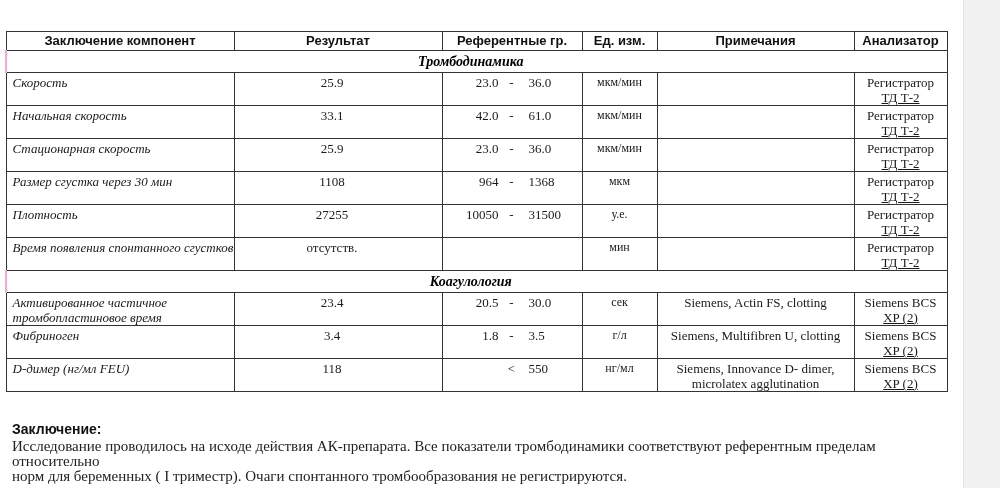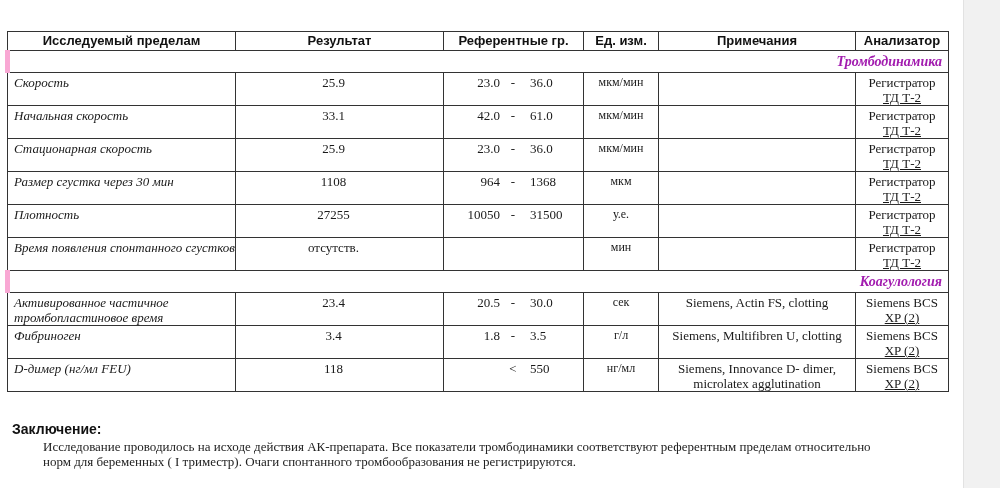--- a/index.html
+++ b/index.html
@@ -159,7 +159,7 @@
     </colgroup>
     <thead>
       <tr>
-        <th>Исследуемый пределам</th>
+        <th>Заключение компонент</th>
         <th>Результат</th>
         <th>Референтные гр.</th>
         <th>Ед. изм.</th>

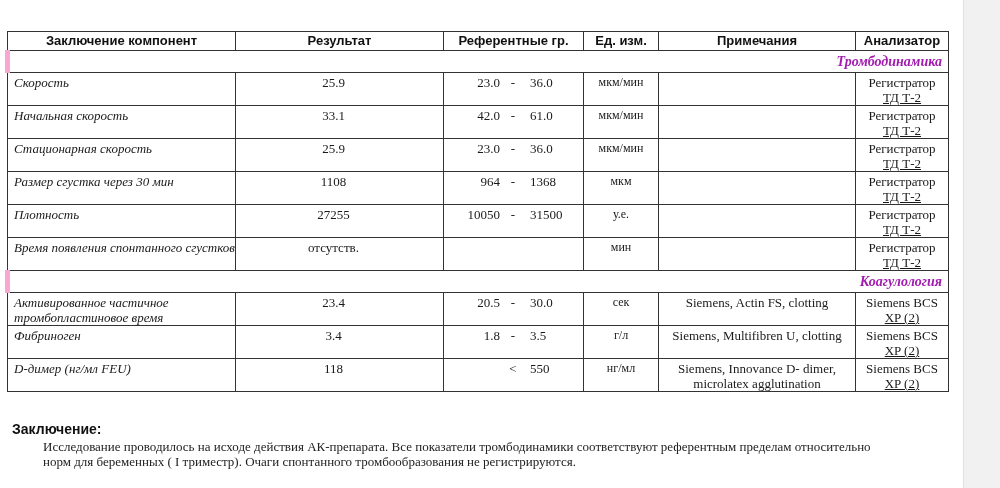--- a/index.html
+++ b/index.html
@@ -60,10 +60,10 @@
       font-style: italic;
       font-size: 14px;
       line-height: 21px;
-      color: #a21caf;
-      text-align: right;
+      color: #000000;
+      text-align: center;
       padding-left: 0;
-      border-left: 5px solid #f9a8d4;
+      border-left: 2px solid #f9a8d4;
     }
     tr.section td span {
       position: relative;

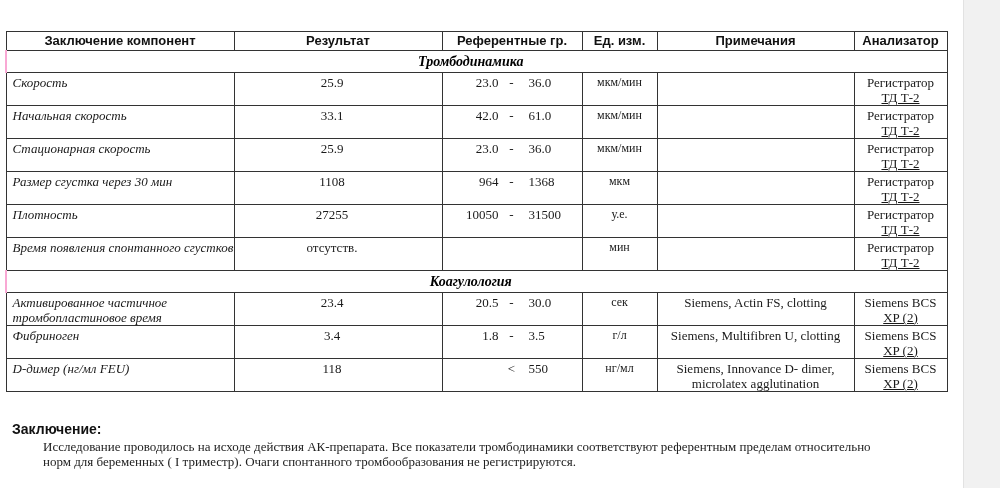--- a/index.html
+++ b/index.html
@@ -136,11 +136,10 @@
     }
     .conclusion-text {
       font-family: "Liberation Serif", serif;
-      font-size: 13px;
+      font-size: 15px;
       line-height: 15px;
       color: #222;
       margin-top: 1px;
-      margin-left: 31px;
     }
   </style>
 </head>

